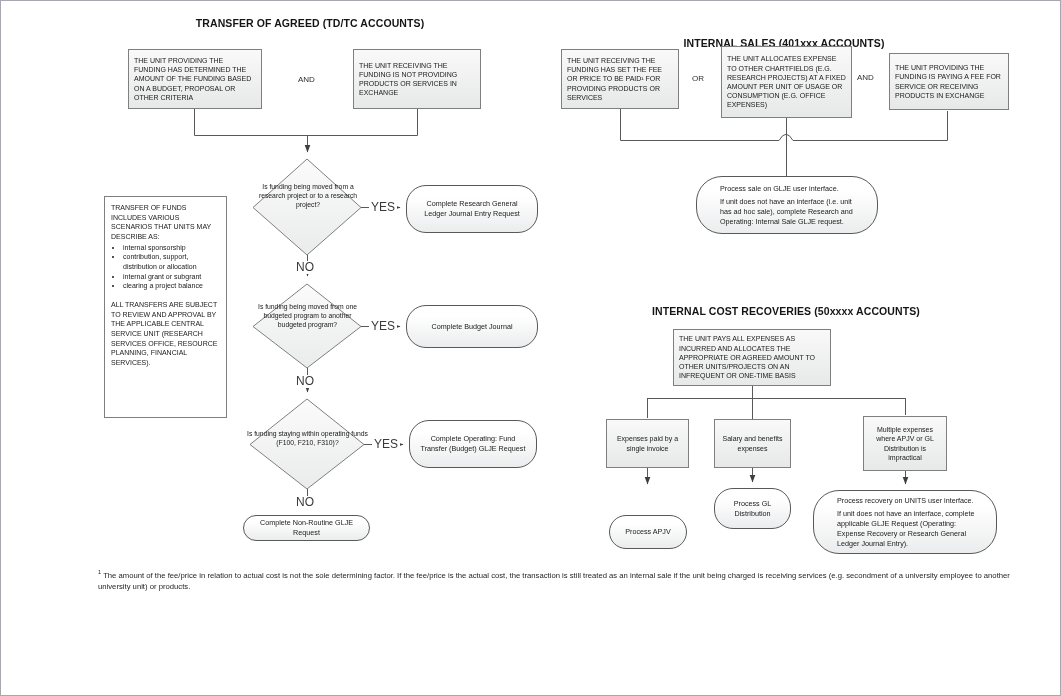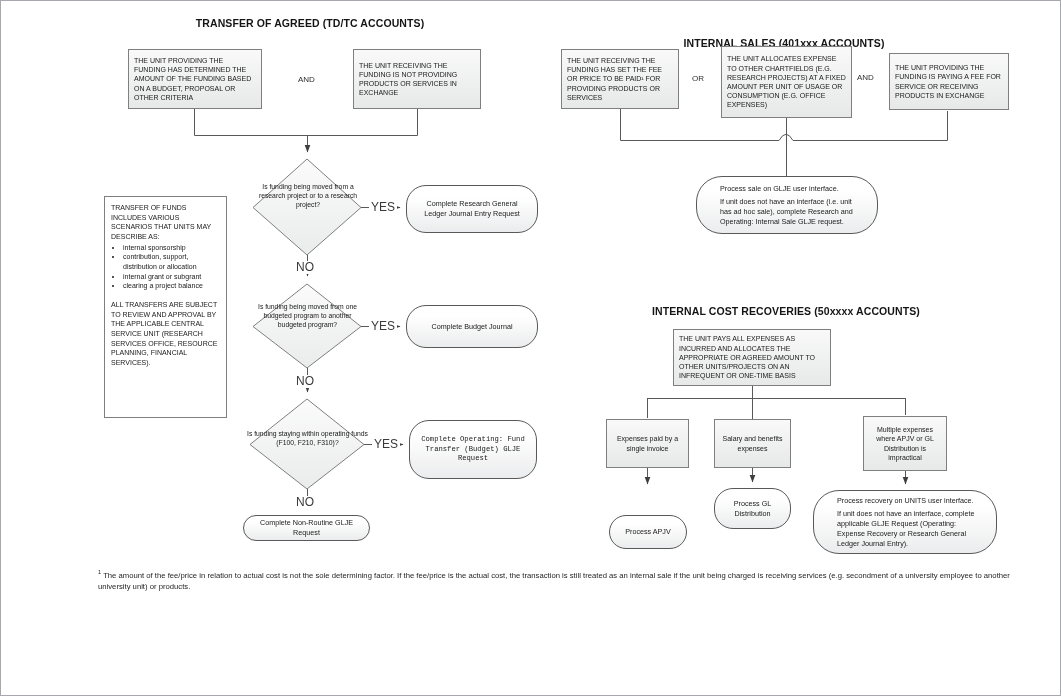--- a/index.html
+++ b/index.html
@@ -134,7 +134,7 @@
 
   <div class="dtext" style="left:246px; top:429px; width:121px;">Is funding staying within operating funds (F100, F210, F310)?</div>
   <div class="yesno" style="left:371px; top:437px;">YES</div>
-  <div class="stadium" style="left:408px; top:419px; width:128px; height:59px;font-family:Liberation Mono, monospace;">Complete Operating: Fund Transfer (Budget) GLJE Request</div>
+  <div class="stadium" style="left:408px; top:419px; width:128px; height:48px;">Complete Operating: Fund Transfer (Budget) GLJE Request</div>
   <div class="yesno" style="left:293px; top:495px;">NO</div>
 
   <div class="stadium" style="left:242px; top:514px; width:127px; height:26px;">Complete Non-Routine GLJE Request</div>

